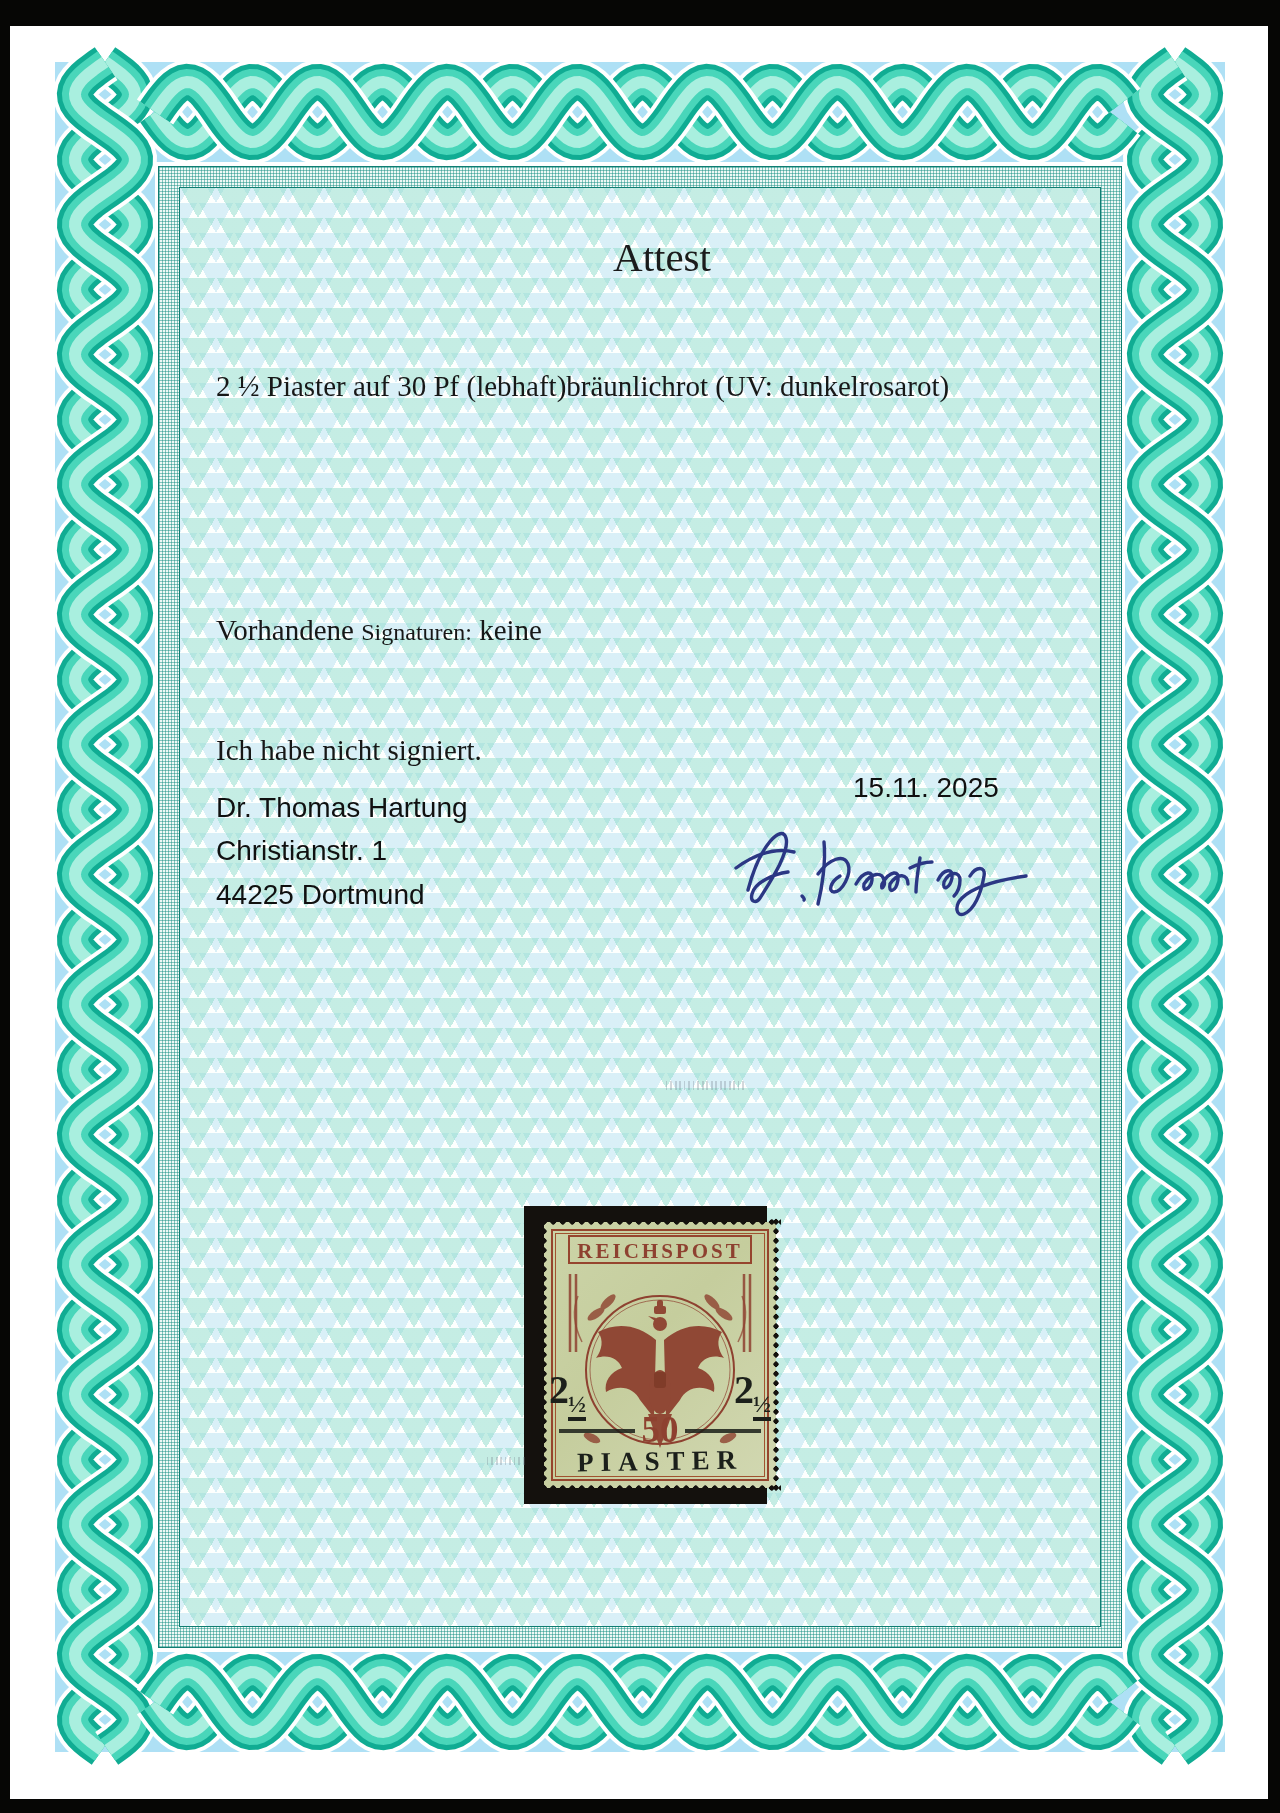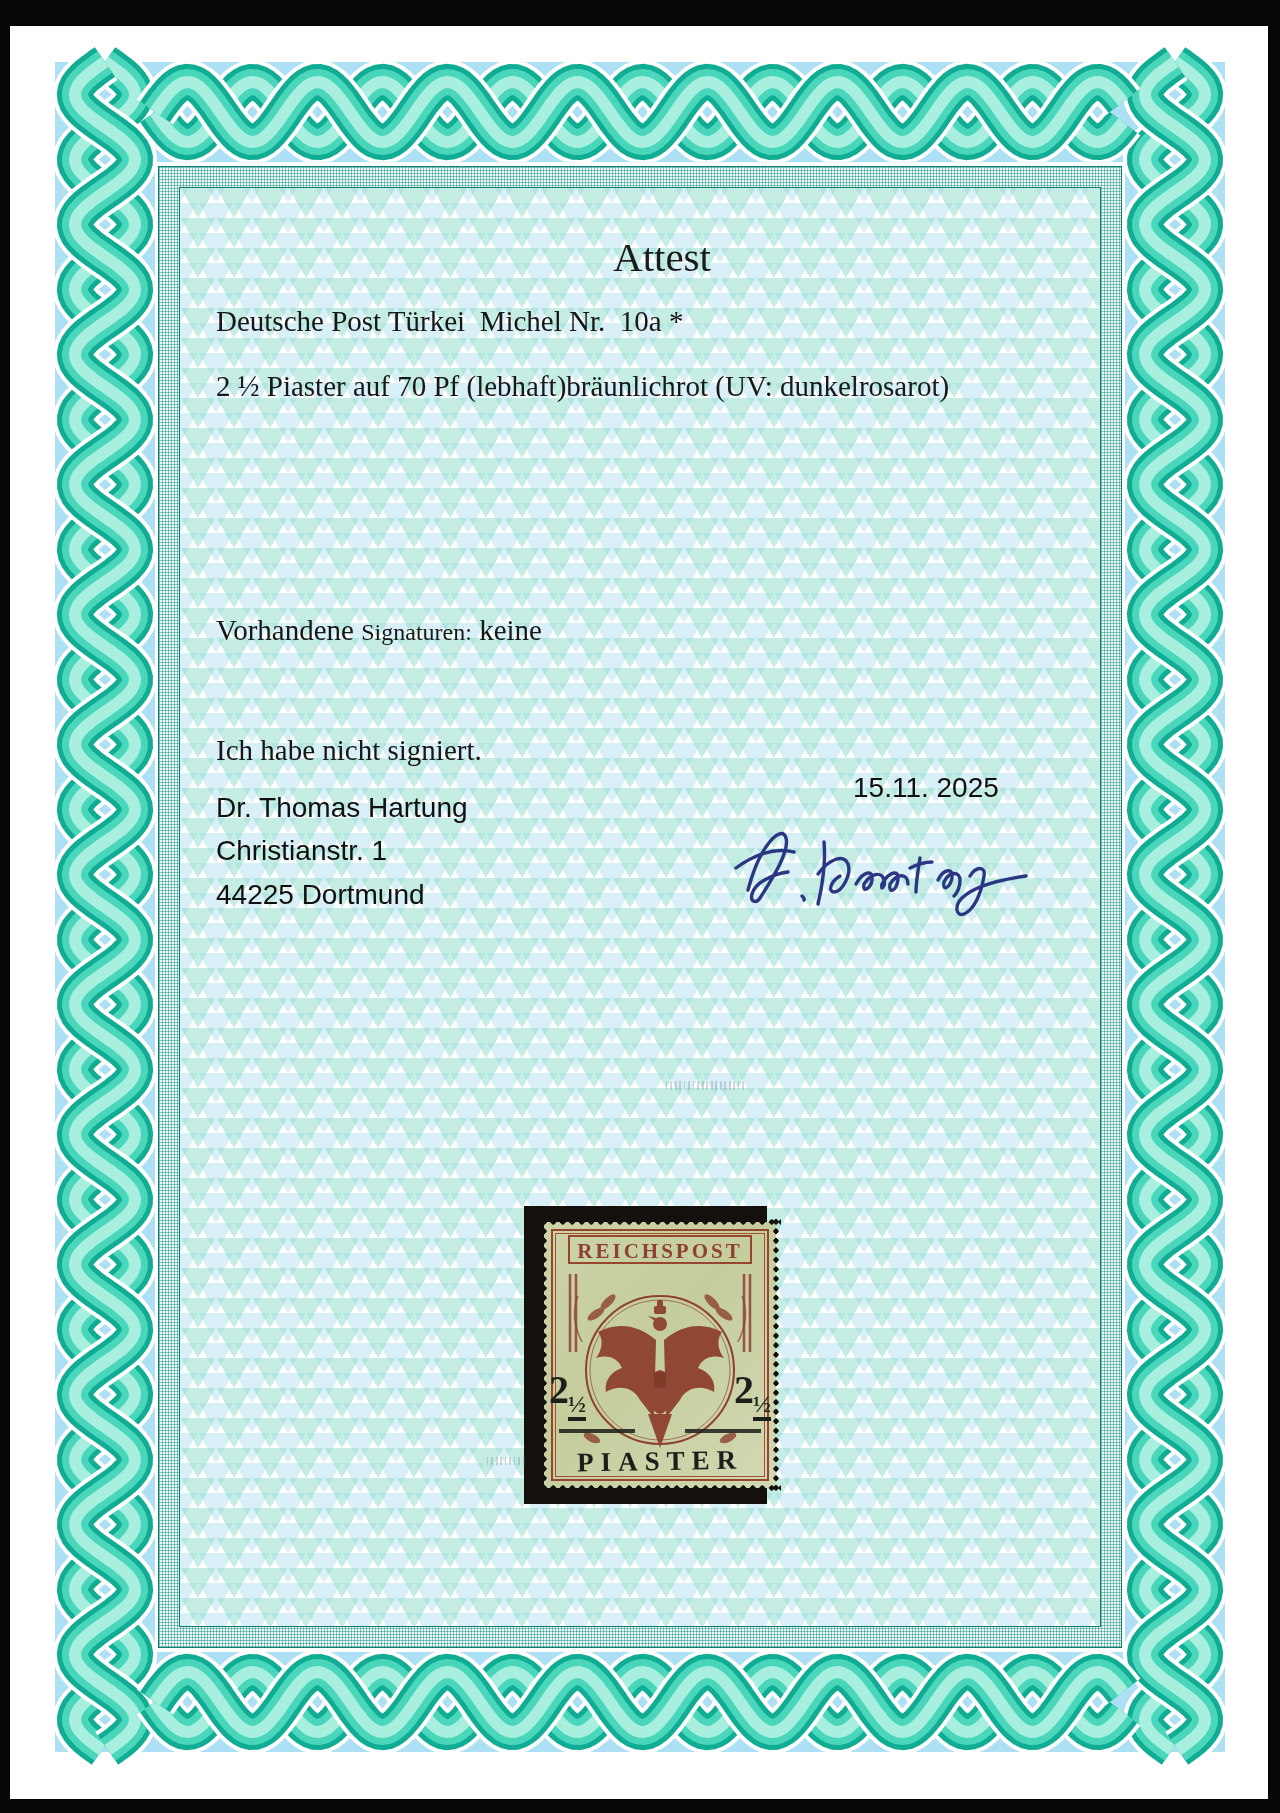--- a/index.html
+++ b/index.html
@@ -121,7 +121,6 @@
 
     <div class="t title">Attest</div>
 
-    <div class="t serif pre" style="left:36px;top:114px;">Deutsche Post Türkei  Michel Nr.  10a *</div>
 
     <div class="t serif" style="left:36px;top:179px;">2 ½ Piaster auf 70 Pf (lebhaft)bräunlichrot (UV: dunkelrosarot)</div>
 

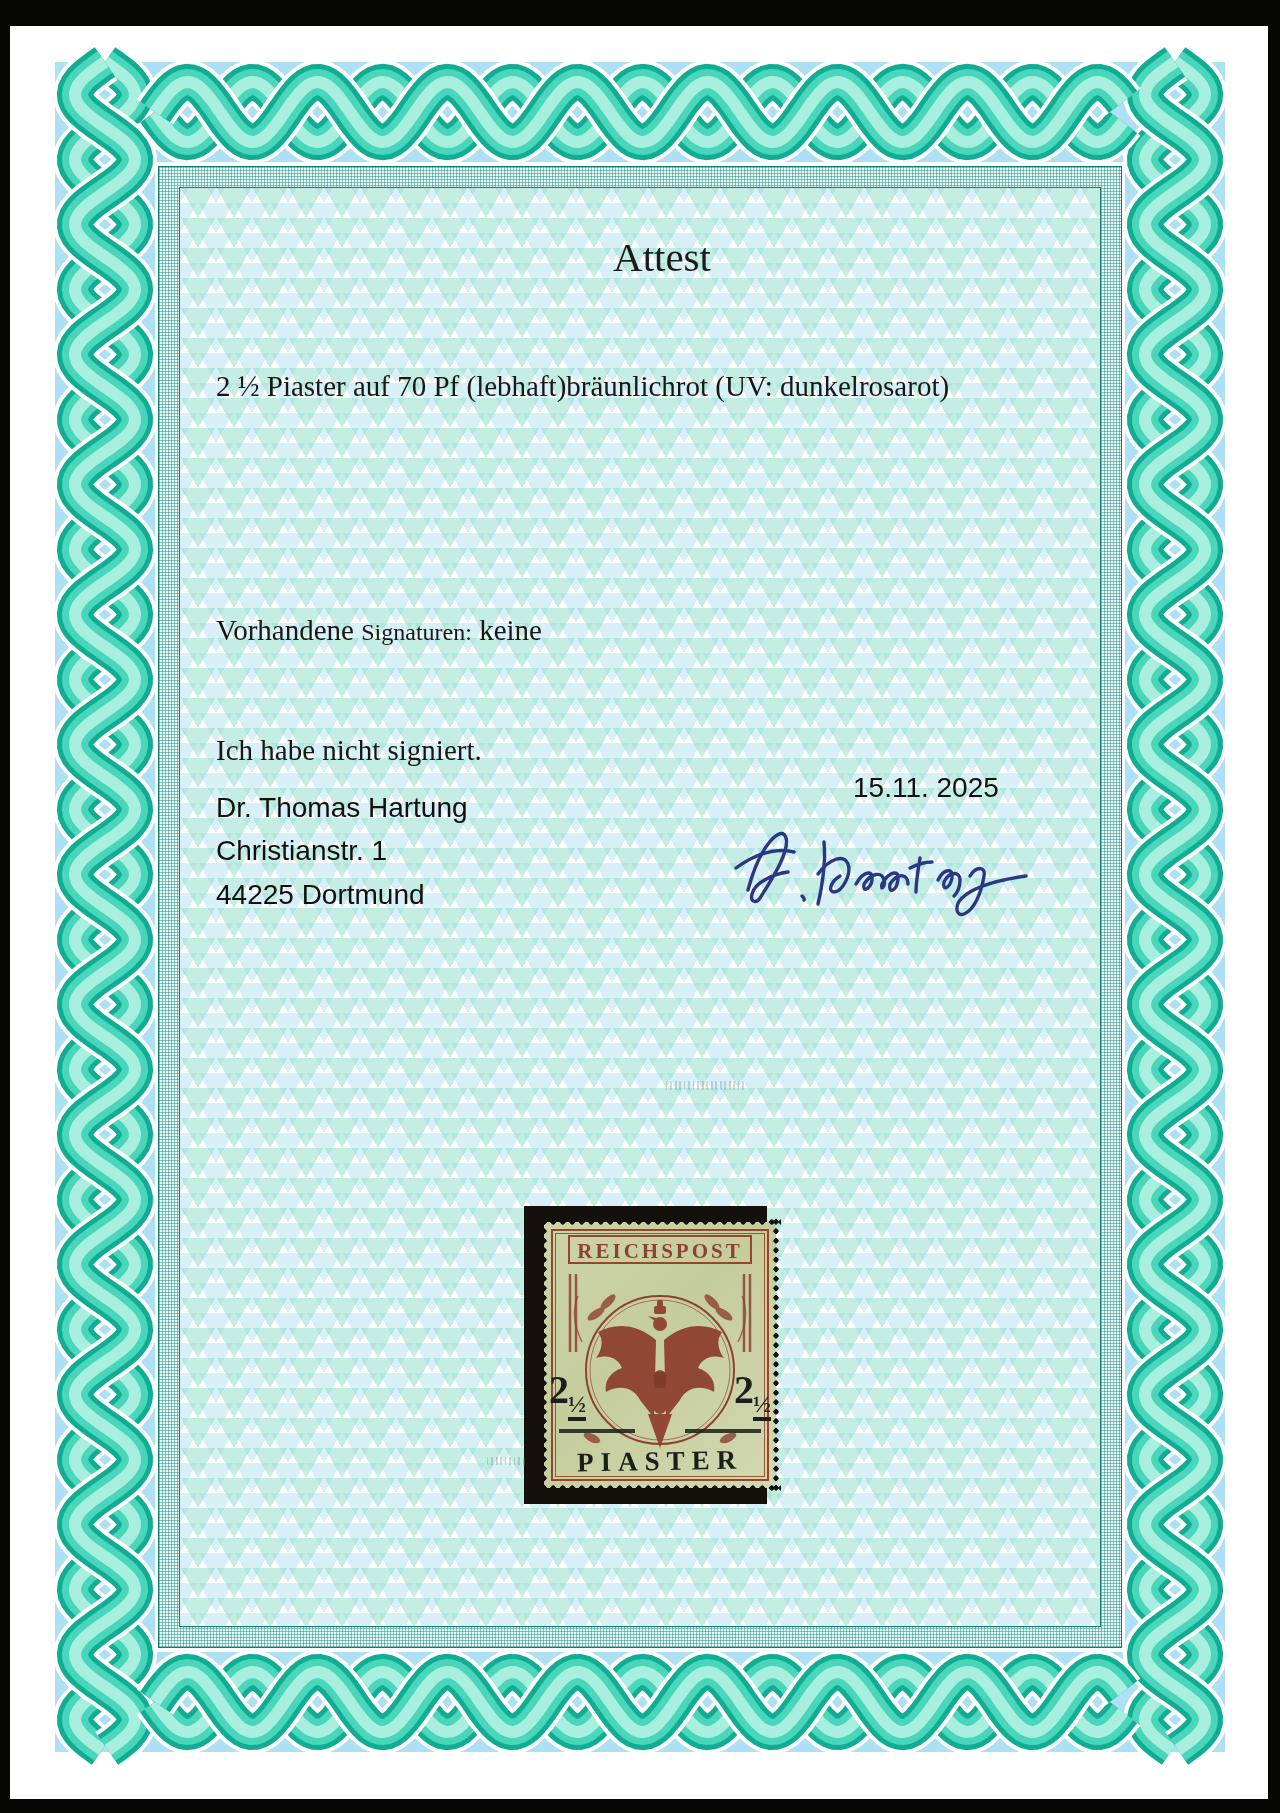--- a/index.html
+++ b/index.html
@@ -122,7 +122,7 @@
     <div class="t title">Attest</div>
 
 
-    <div class="t serif" style="left:36px;top:179px;">2 ½ Piaster auf 70 Pf (lebhaft)bräunlichrot (UV: dunkelrosarot)</div>
+    <div class="t serif" style="left:36px;top:179px;">2 ½ Piaster auf 30 Pf (lebhaft)bräunlichrot (UV: dunkelrosarot)</div>
 
 
     <div class="t serif" style="left:36px;top:423px;"><span>Vorhandene </span><span class="sig-small">Signaturen:</span><span> keine</span></div>

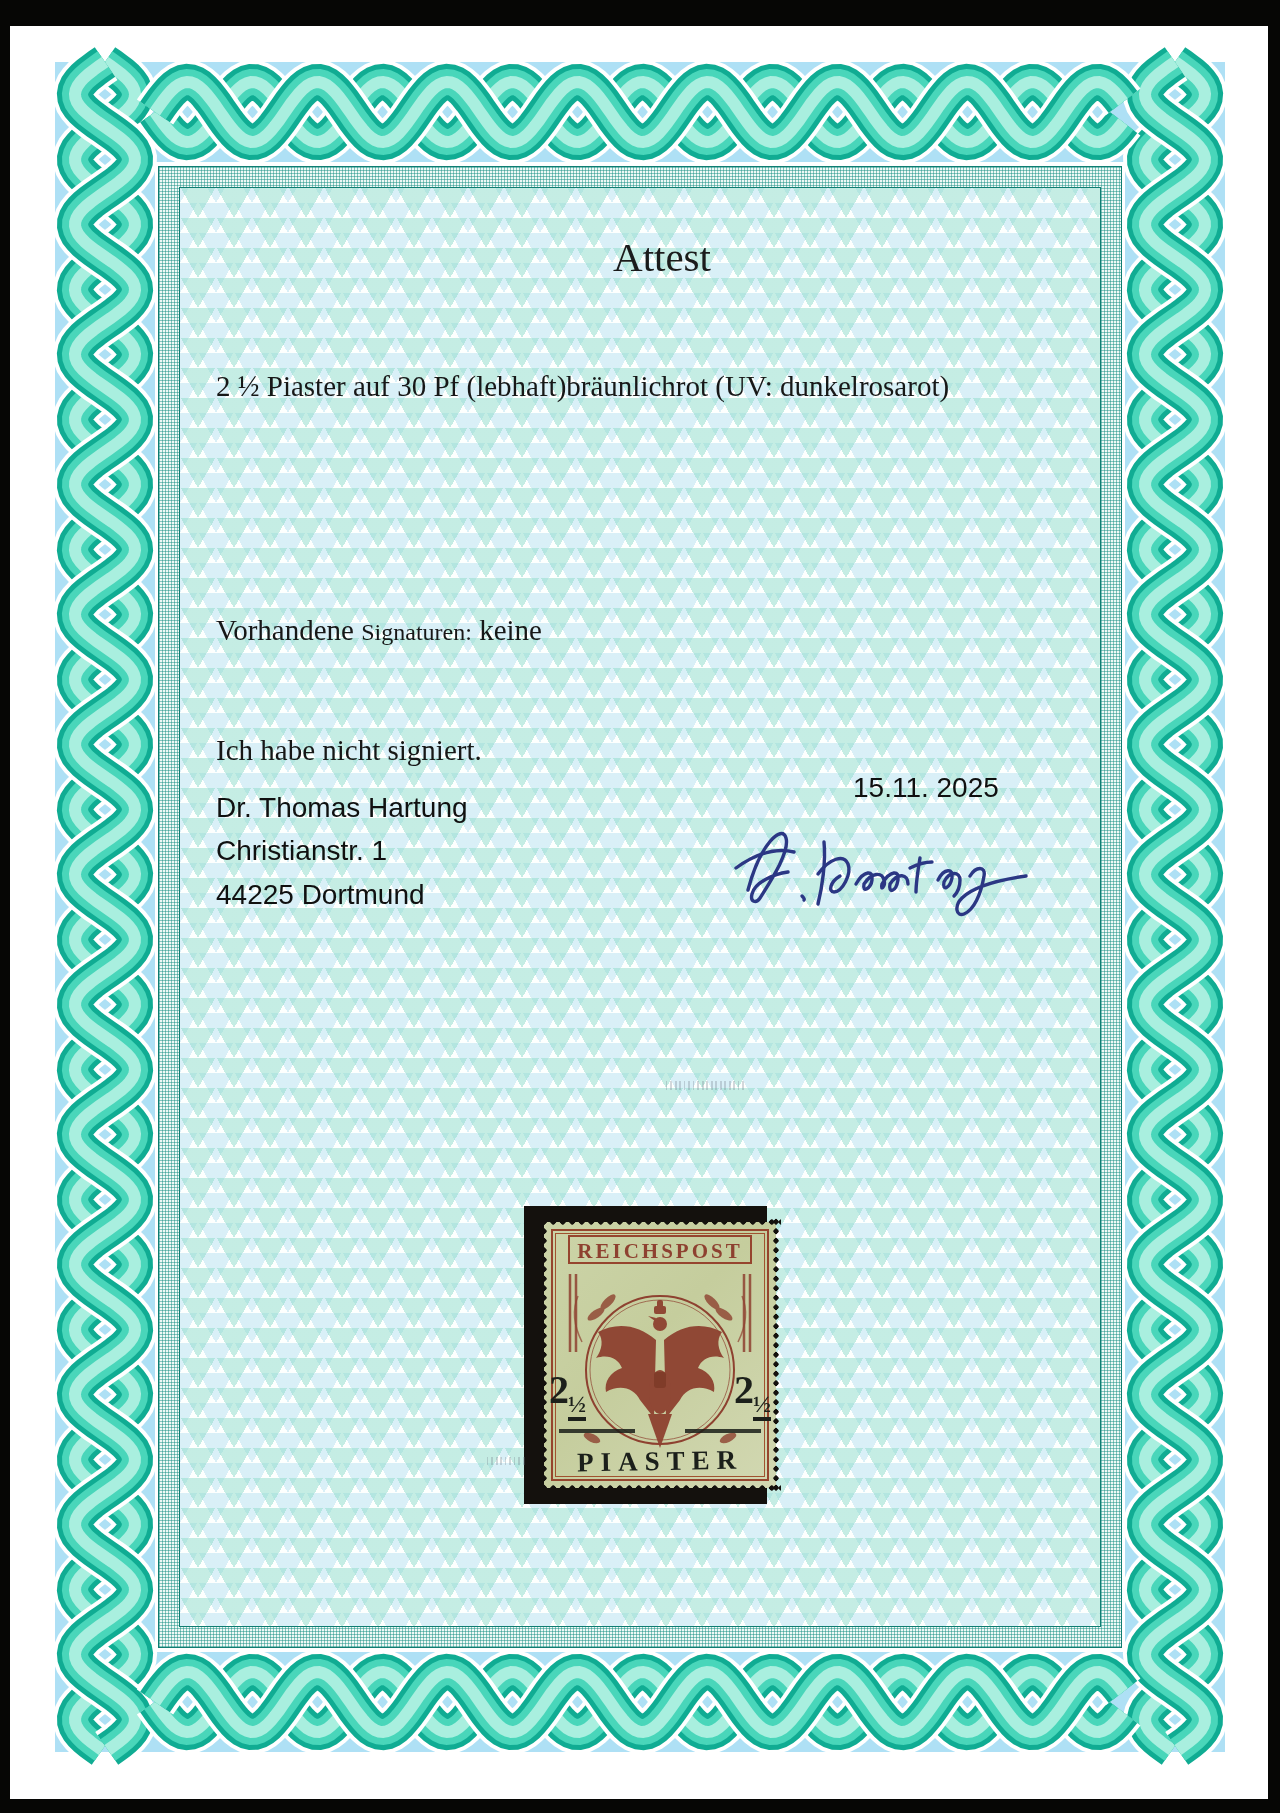--- a/index.html
+++ b/index.html
@@ -187,6 +187,7 @@
           </g>
         </svg>
 
+        <div class="denom">50</div>
 
         <div class="ovp ovp-left">
           <span class="big">2</span>

